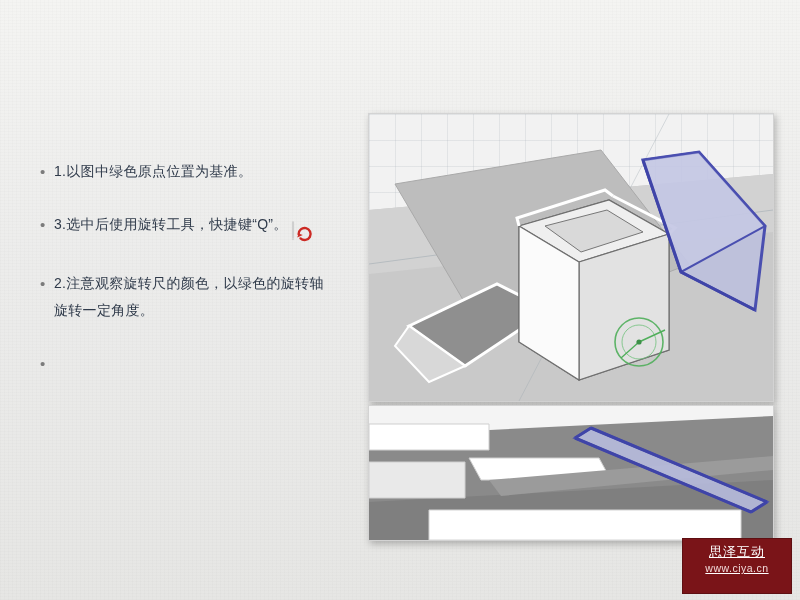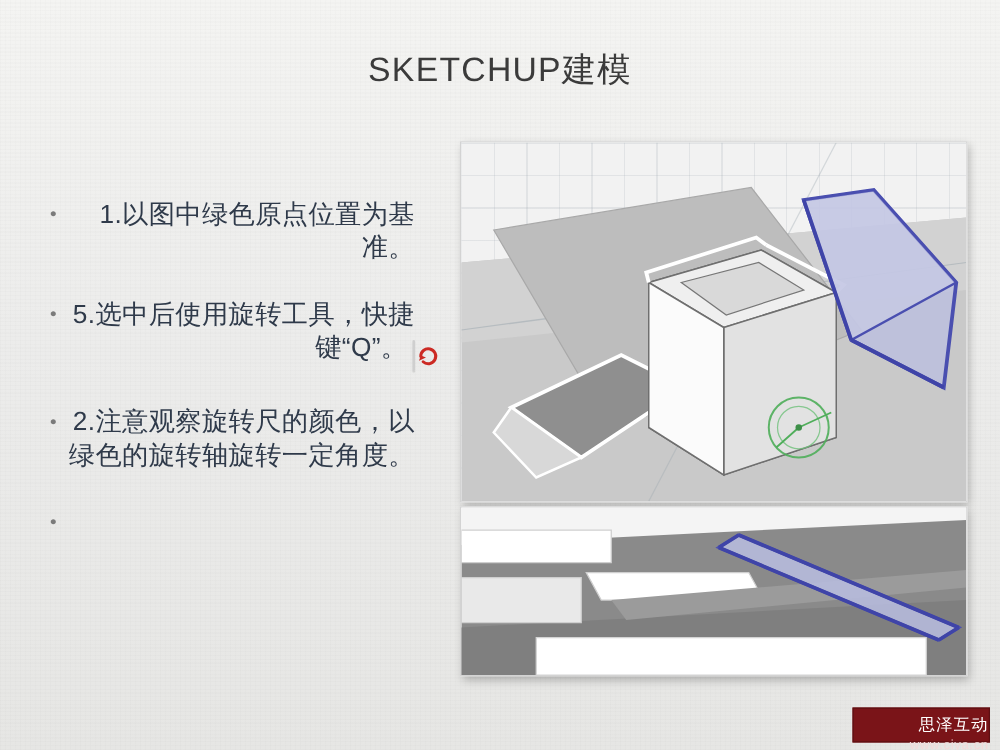--- a/index.html
+++ b/index.html
@@ -149,7 +149,6 @@
 <div class="slide">
   <div class="paper-texture"></div>
 
-  <div class="title">SKETCHUP建模</div>
 
   <div class="bullets">
 

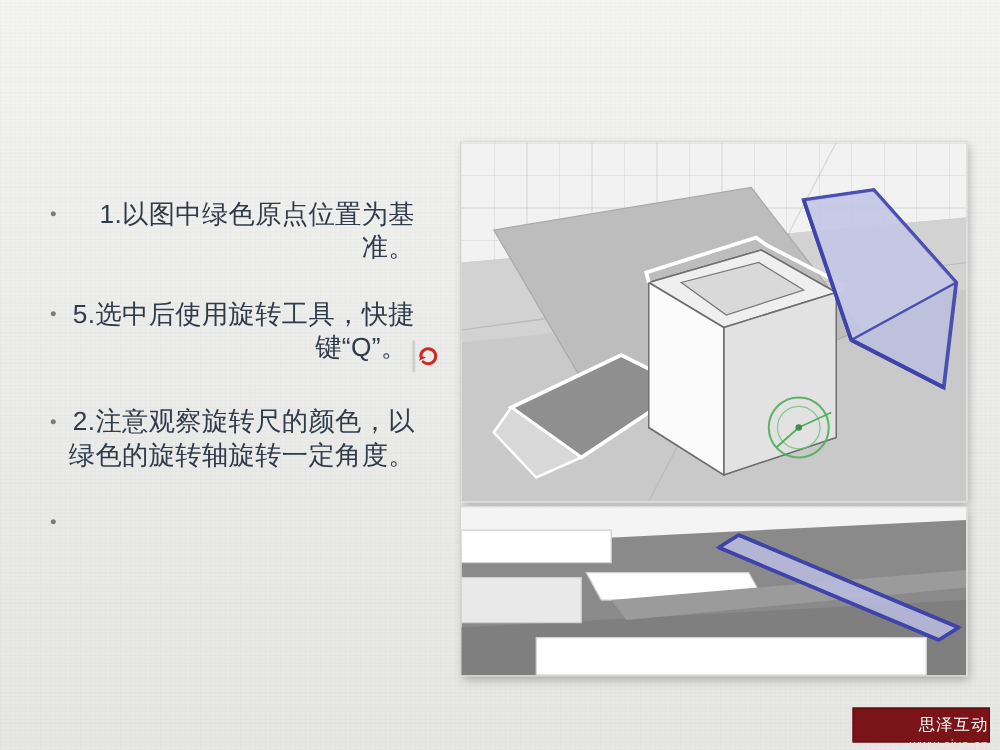--- a/index.html
+++ b/index.html
@@ -62,11 +62,10 @@
     line-height: 27px;
   }
   .bullet .btext {
-    font-size: 21px;
+    font-size: 14px;
     line-height: 27px;
     color: #2f3a4a;
     letter-spacing: 0.3px;
-    text-align: right;
   }
   .inline-icon {
     display: inline-block;

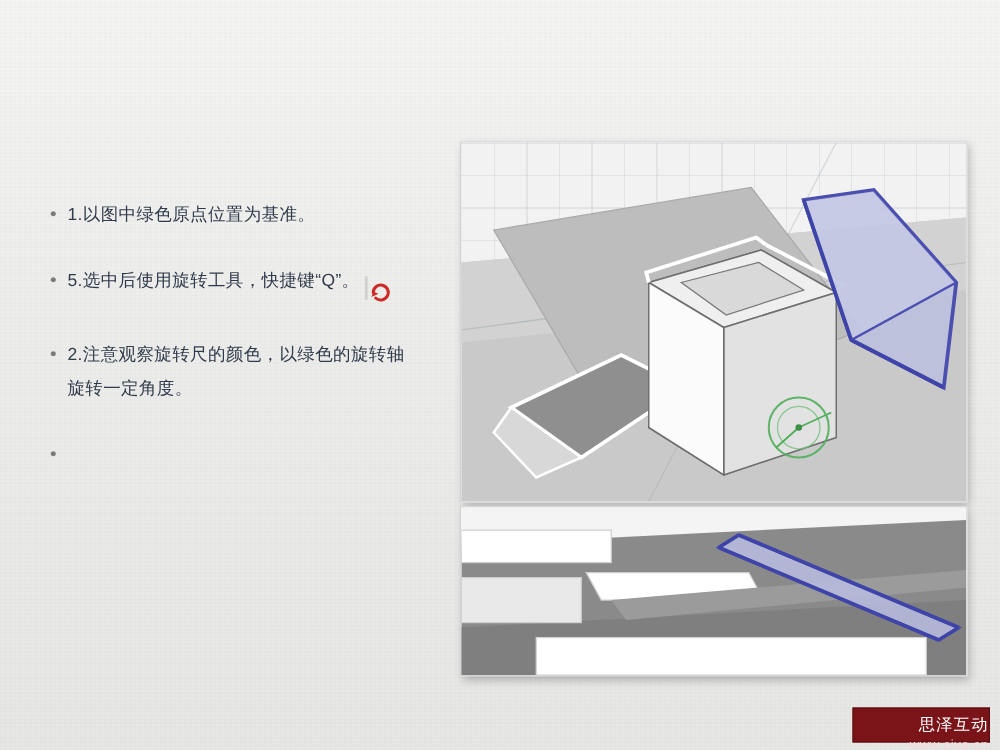--- a/index.html
+++ b/index.html
@@ -159,7 +159,7 @@
     <div class="bullet">
       <div class="dot">•</div>
       <div class="btext">
-        <span>5.选中后使用旋转工具，快捷键“Q”。</span><span class="inline-icon"><span class="rot-icon"><svg width="19" height="19" viewBox="0 0 19 19">
+        <span>3.选中后使用旋转工具，快捷键“Q”。</span><span class="inline-icon"><span class="rot-icon"><svg width="19" height="19" viewBox="0 0 19 19">
                 <path d="M3.6 10.2a6 6 0 1 1 1.9 4.2" fill="none" stroke="#cc2a24" stroke-width="2.4" stroke-linecap="round"></path>
                 <path d="M2.2 13.6l1.5-4.2 4.1 1.6z" fill="#cc2a24"></path>
               </svg></span></span>

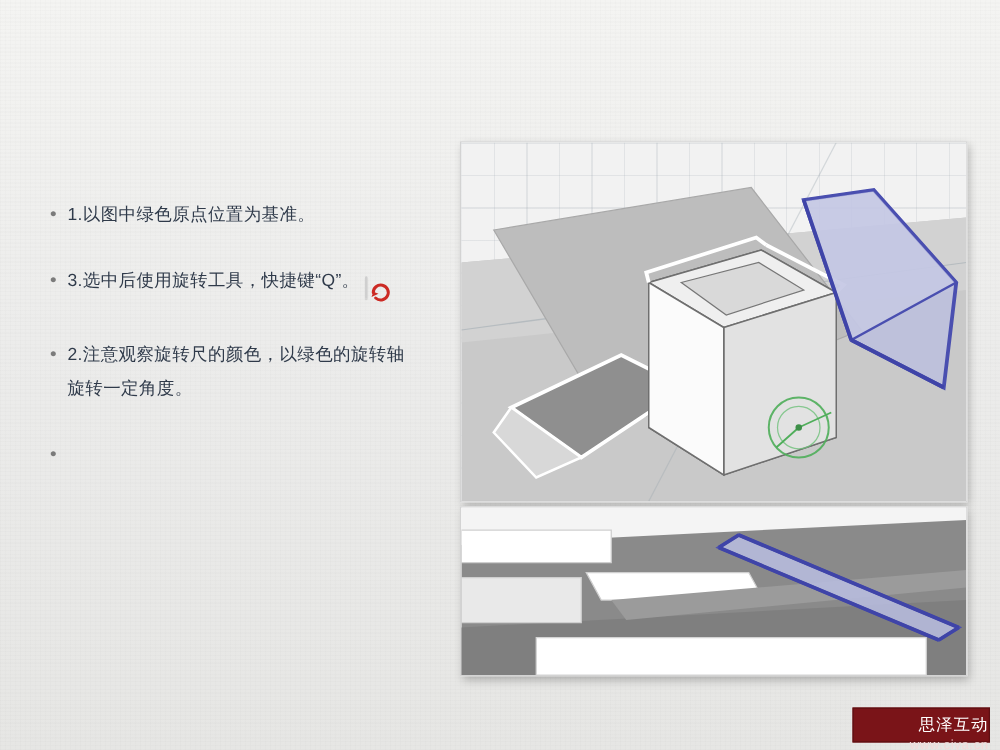--- a/index.html
+++ b/index.html
@@ -125,16 +125,17 @@
     right: 8px;
     bottom: 6px;
     width: 110px;
-    height: 28px;
+    height: 56px;
     background: #7a1418;
     border: 1px solid #5e0f12;
     color: #fff;
-    text-align: right;
+    text-align: center;
     font-size: 13px;
     line-height: 17px;
     padding-top: 4px;
     box-sizing: border-box;
     letter-spacing: 1px;
+    text-decoration: underline;
   }
   .watermark .wm-sub {
     font-size: 10.5px;

